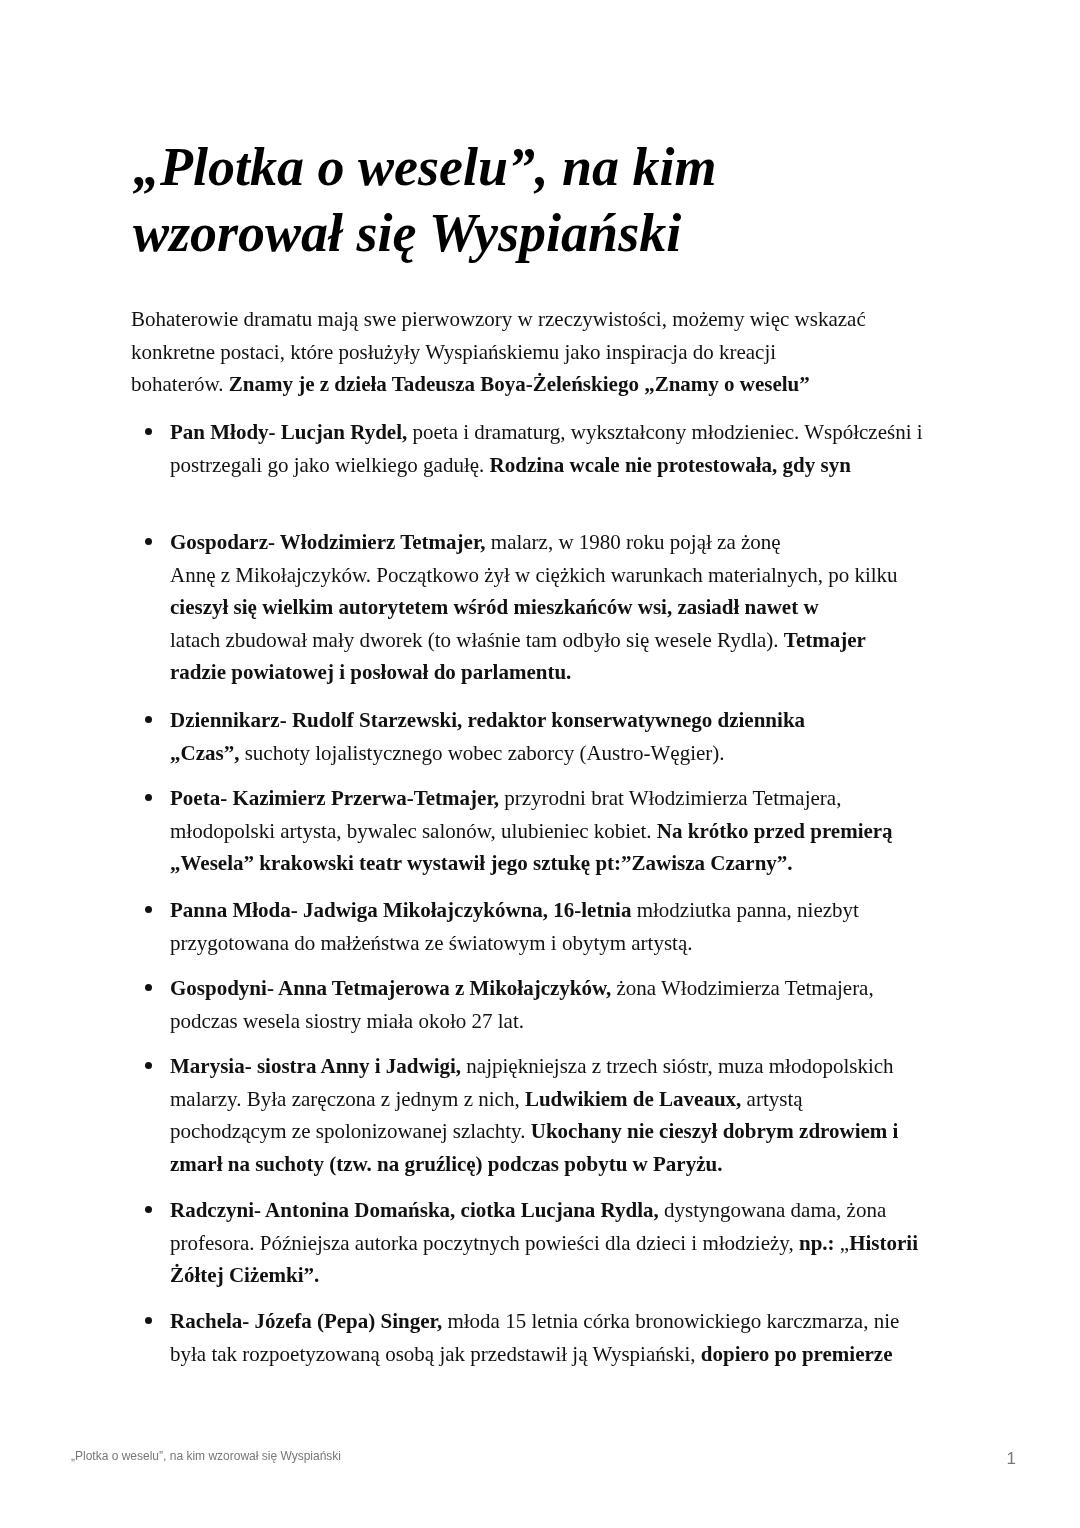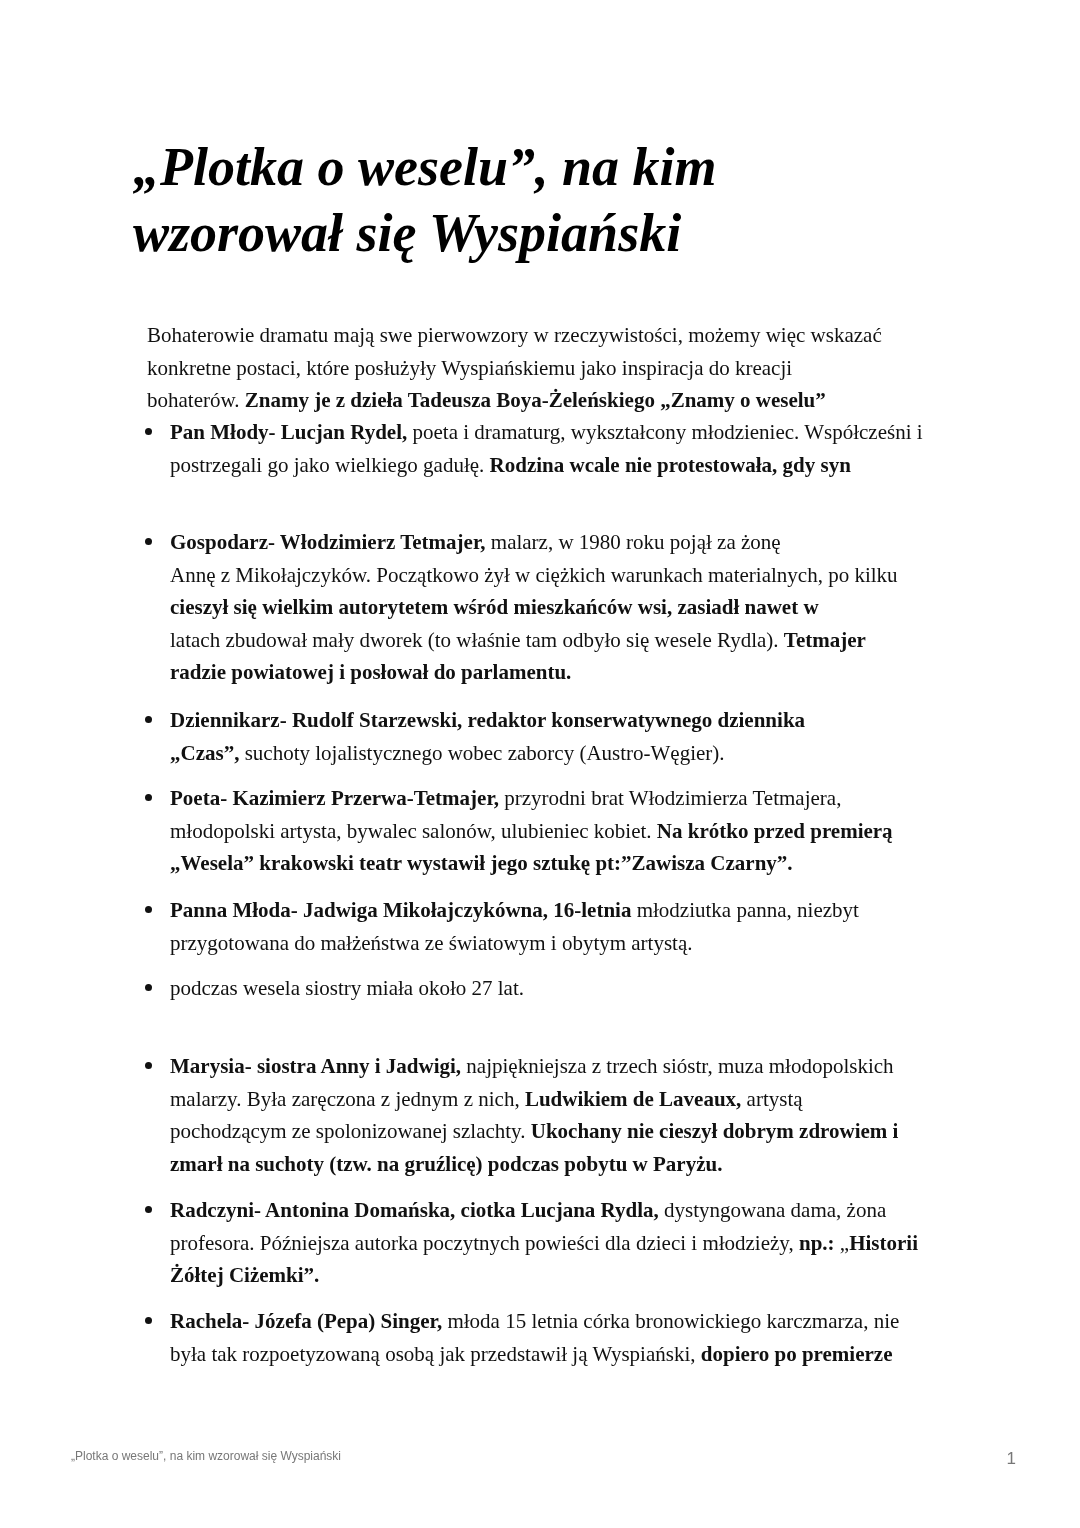--- a/index.html
+++ b/index.html
@@ -34,7 +34,7 @@
       left: 131px;
       top: 303px;
       width: 820px;
-      margin: 16px;
+      margin: 0;
       font-size: 21px;
       line-height: 32.5px;
     }

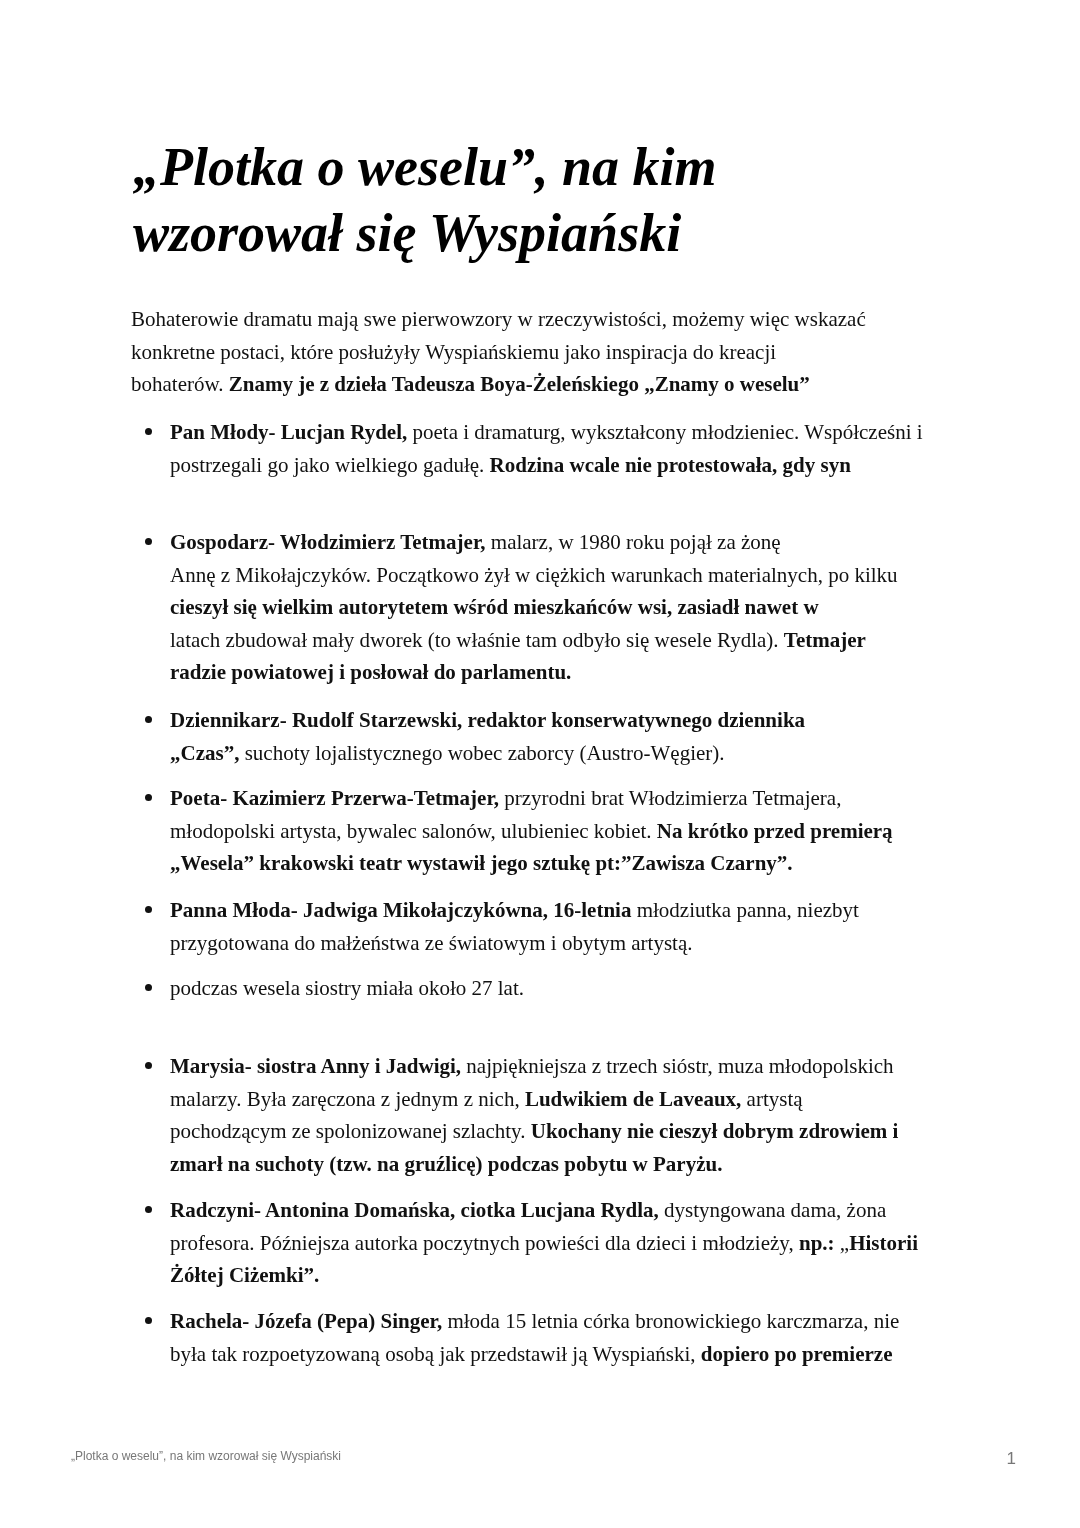--- a/index.html
+++ b/index.html
@@ -129,6 +129,7 @@
     </li>
     <li class="bullet" style="top: 972px;">
       <span class="bullet-dot"></span>
+      <span class="line"><b>Gospodyni- Anna Tetmajerowa z Mikołajczyków,</b><span> żona Włodzimierza Tetmajera,</span></span>
       <span class="line"><span>podczas wesela siostry miała około 27 lat.</span></span>
     </li>
     <li class="bullet" style="top: 1050px;">

